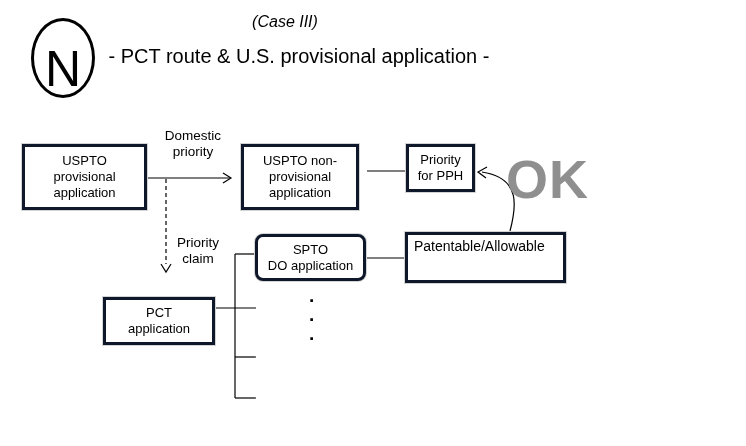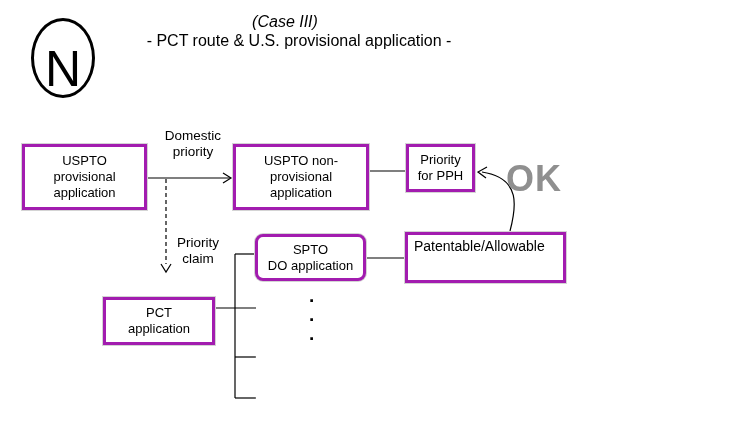--- a/index.html
+++ b/index.html
@@ -10,8 +10,8 @@
   .abs{position:absolute;}
   .title-case{top:12px;left:185px;width:200px;text-align:center;
     font-size:16px;font-style:italic;line-height:19px;}
-  .title-main{top:31px;left:99px;width:400px;text-align:center;
-    font-size:16px;line-height:19px;}
+  .title-main{top:47px;left:99px;width:400px;text-align:center;
+    font-size:20px;line-height:19px;}
   .logo{
     left:31px;top:18px;width:64px;height:80px;border:3px solid #000;
     border-radius:50%;display:flex;justify-content:center;align-items:flex-end;

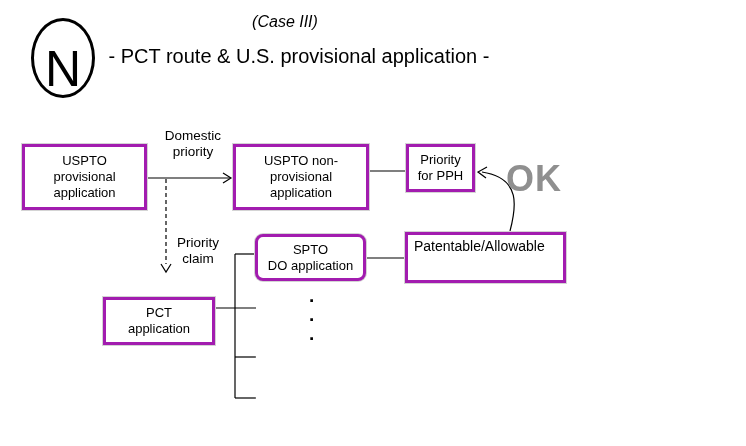--- a/index.html
+++ b/index.html
@@ -19,7 +19,7 @@
   }
   .logo span{font-size:50px;line-height:48px;padding-bottom:2px;}
   .node{
-    border:3px solid #a21caf;background:#fff;box-sizing:border-box;
+    border:3px solid #0f172a;background:#fff;box-sizing:border-box;
     display:flex;align-items:center;justify-content:center;text-align:center;
     font-size:13px;line-height:16px;white-space:pre-line;
     box-shadow:0 0 0 1px #d4d4d4;

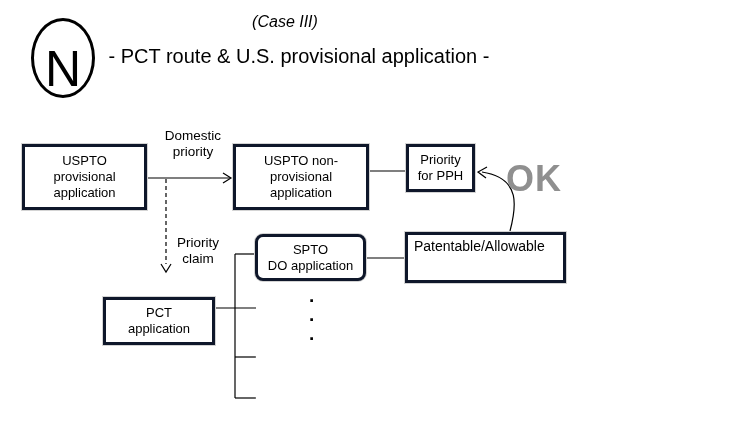--- a/index.html
+++ b/index.html
@@ -27,7 +27,7 @@
   .node.top-left{align-items:flex-start;justify-content:flex-start;
     text-align:left;padding:3px 0 0 6px;font-size:14px;line-height:17px;}
   #n-uspto-prov{left:22px;top:144px;width:125px;height:66px;}
-  #n-uspto-nonprov{left:233px;top:144px;width:136px;height:66px;}
+  #n-uspto-nonprov{left:241px;top:144px;width:118px;height:66px;}
   #n-request-pph{left:406px;top:144px;width:69px;height:48px;}
   #n-pct{left:103px;top:274px;width:112px;height:48px;margin-top:23px;}
   #n-spto{left:255px;top:234px;width:111px;height:47px;border-radius:8px;}

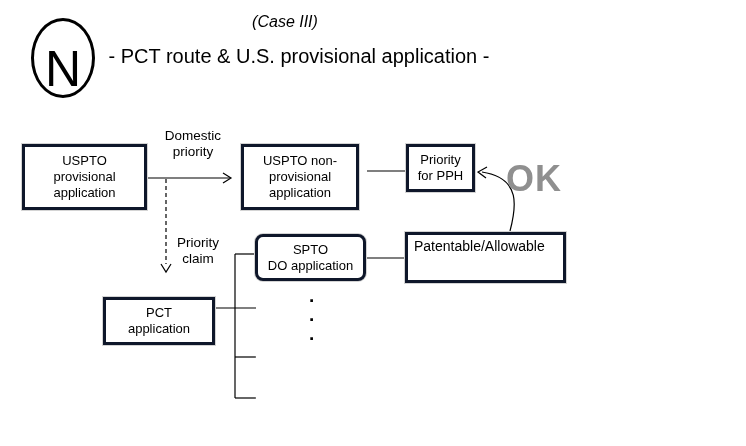--- a/index.html
+++ b/index.html
@@ -35,7 +35,7 @@
   .edge-label{font-size:13.5px;line-height:16px;text-align:center;white-space:pre-line;}
   #lbl-domestic{left:156px;top:128px;width:74px;}
   #lbl-priority{left:168px;top:235px;width:60px;}
-  #lbl-ok{left:506px;top:155px;font-size:36px;font-weight:bold;
+  #lbl-ok{left:506px;top:155px;font-size:54px;font-weight:bold;
     line-height:48px;letter-spacing:1px;color:#8f8f8f;}
   #lbl-dots{left:309px;top:286px;font-size:19px;line-height:19px;
     white-space:pre-line;font-weight:bold;}

